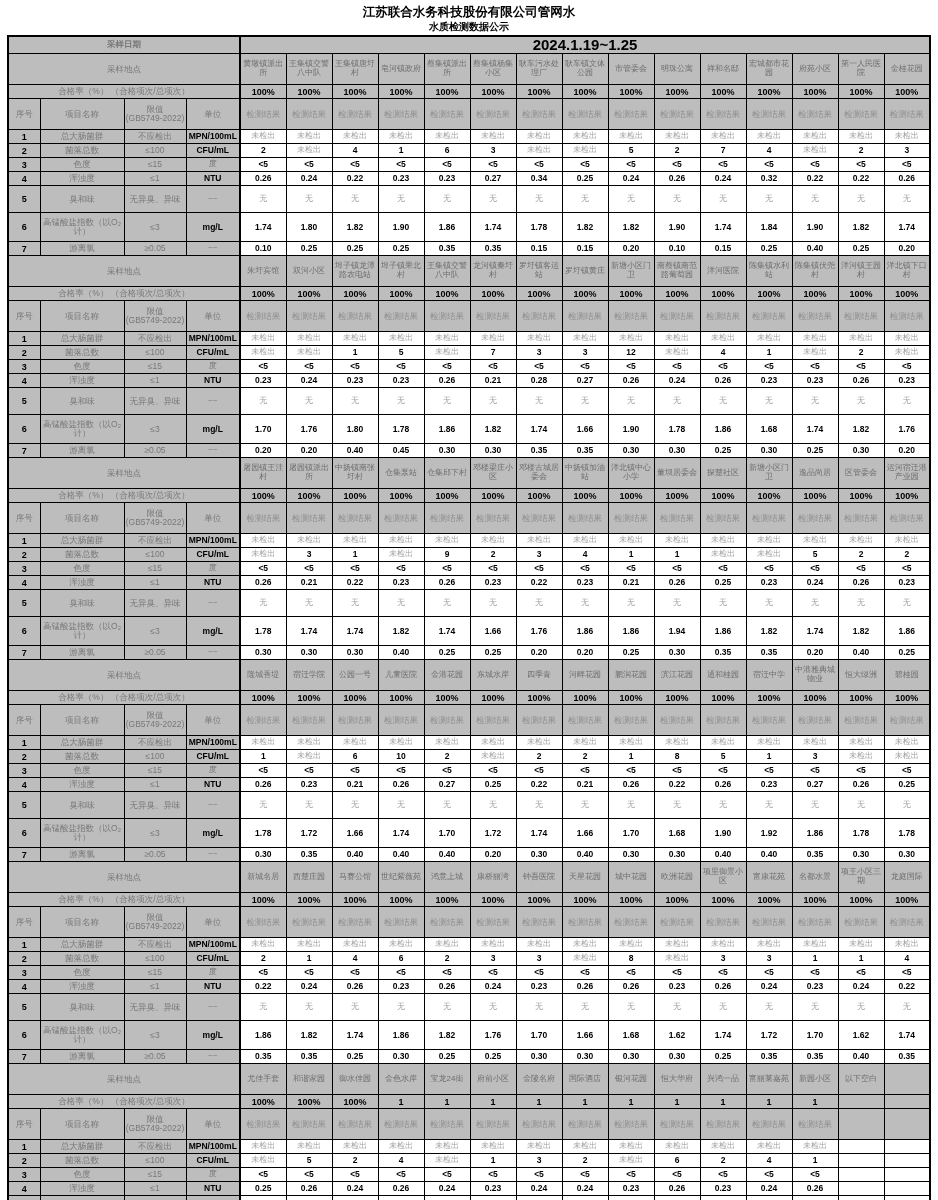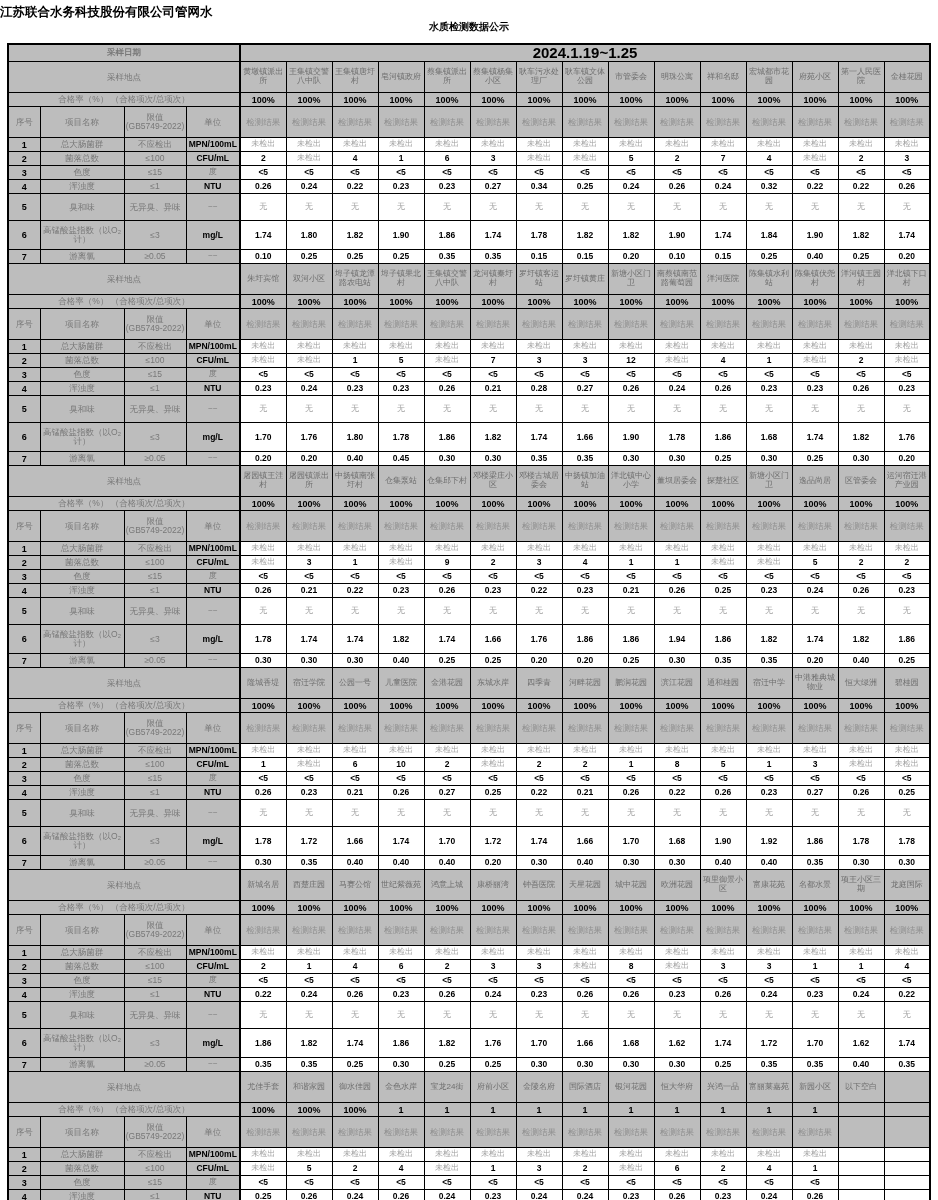--- a/index.html
+++ b/index.html
@@ -11,7 +11,7 @@
   html,body{margin:0;padding:0;background:#ffffff;}
   body{width:938px;font-family:"Liberation Sans","DejaVu Sans",sans-serif;}
   .page{width:938px;height:1200px;box-sizing:border-box;padding-top:5px;background:#fff;}
-  .title{font-size:12.5px;font-weight:700;color:#000;line-height:1.25;}
+  .title{text-align:center;font-size:12.5px;font-weight:700;color:#000;line-height:1.25;}
   .subtitle{text-align:center;font-size:10px;font-weight:700;color:#000;line-height:1.2;margin-bottom:10px;}
   table{border-collapse:collapse;table-layout:fixed;margin:0 auto;border:2px solid var(--border);}
   td{border:1px solid var(--border);text-align:center;vertical-align:middle;padding:0 1px;overflow:hidden;line-height:1.12;word-break:break-all;}

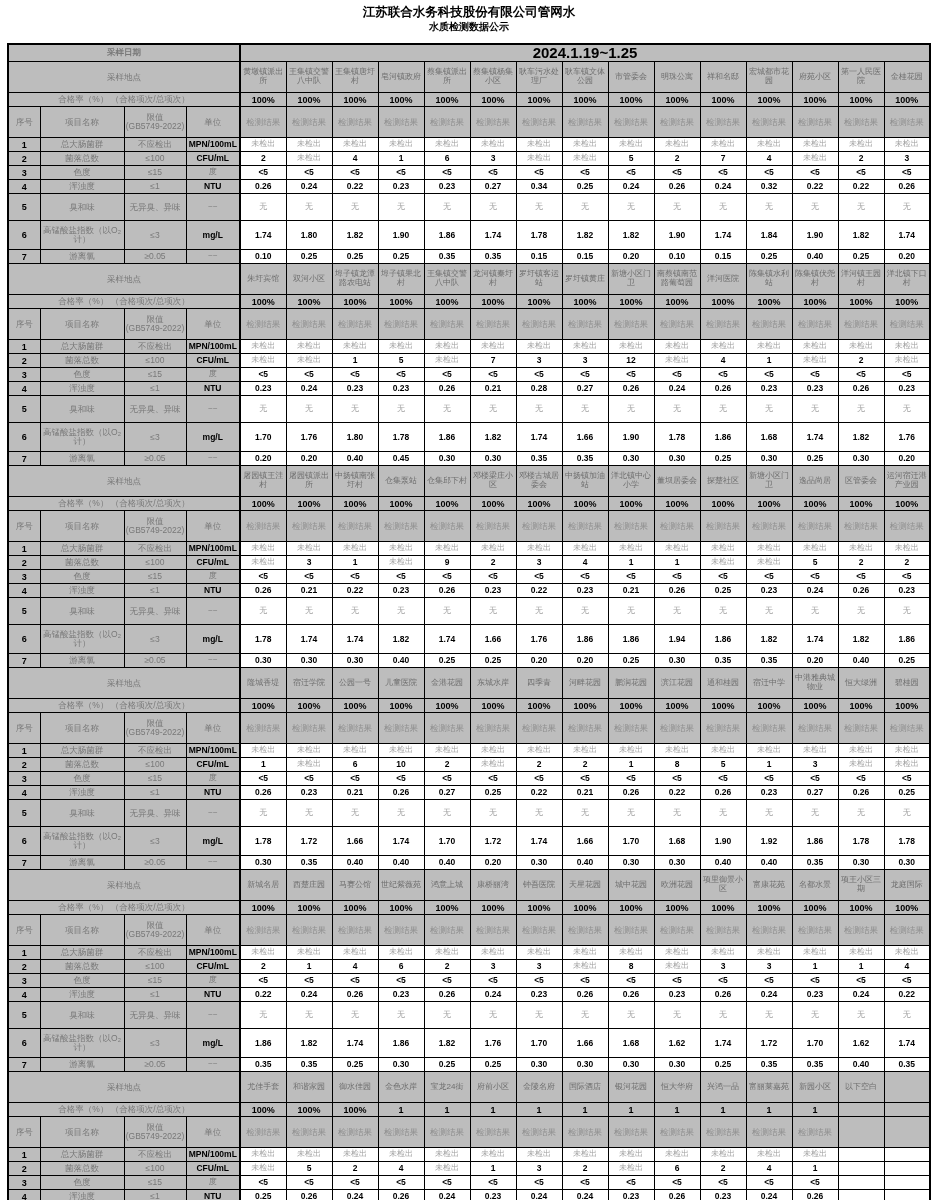--- a/index.html
+++ b/index.html
@@ -12,7 +12,7 @@
   body{width:938px;font-family:"Liberation Sans","DejaVu Sans",sans-serif;}
   .page{width:938px;height:1200px;box-sizing:border-box;padding-top:5px;background:#fff;}
   .title{text-align:center;font-size:12.5px;font-weight:700;color:#000;line-height:1.25;}
-  .subtitle{text-align:center;font-size:10px;font-weight:700;color:#000;line-height:1.2;margin-bottom:10px;}
+  .subtitle{text-align:center;font-size:10px;font-weight:700;color:#000;line-height:1.2;margin-bottom:2px;}
   table{border-collapse:collapse;table-layout:fixed;margin:0 auto;border:2px solid var(--border);}
   td{border:1px solid var(--border);text-align:center;vertical-align:middle;padding:0 1px;overflow:hidden;line-height:1.12;word-break:break-all;}
   .hl{background:var(--hbg);color:var(--label);font-size:8.5px;}

